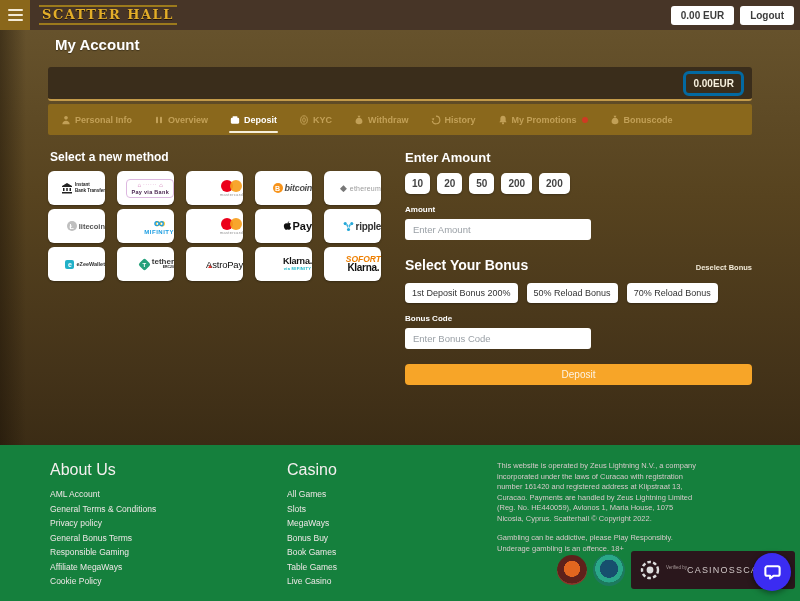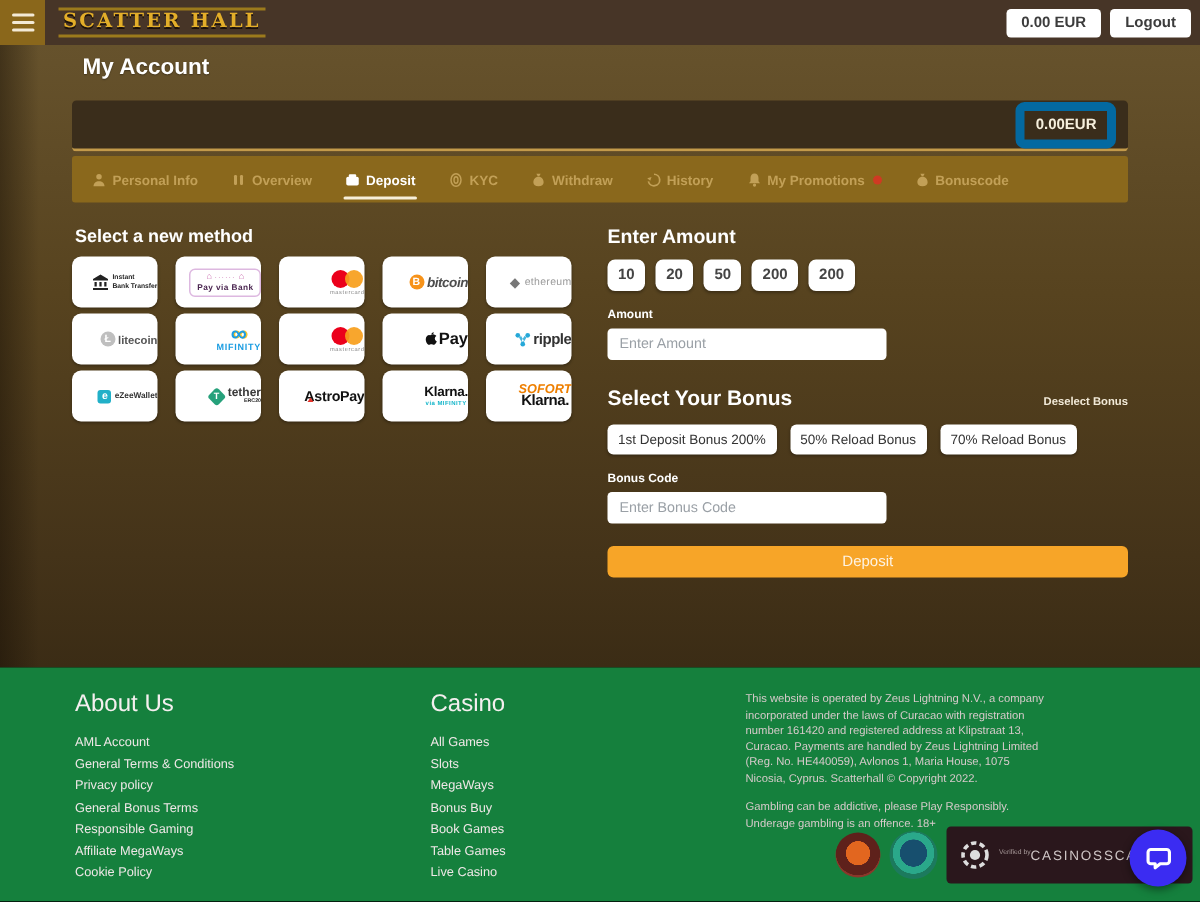--- a/index.html
+++ b/index.html
@@ -21,7 +21,7 @@
   .page-title{margin:0 0 0 7px;font-size:15px;font-weight:bold;color:#fff;text-shadow:0 1px 1px rgba(0,0,0,.35)}
 
   .balance-bar{margin-top:14px;height:32px;background:#3a2d1b;border-radius:3px;border-bottom:2px solid #c39a4a;display:flex;align-items:center;justify-content:flex-end;padding-right:8px}
-  .balance-chip{border:6px solid #0369a1;border-radius:6px;color:#f7f0dd;font-size:10px;font-weight:bold;padding:4px 7px;cursor:pointer}
+  .balance-chip{border:3px solid #0369a1;border-radius:6px;color:#f7f0dd;font-size:10px;font-weight:bold;padding:4px 7px;cursor:pointer}
 
   .tabs{margin-top:3px;height:31px;background:#8a681c;border-radius:2px;display:flex;align-items:center;padding:0 2px}
   .tab{display:flex;align-items:center;gap:4px;color:#c2a057;font-size:9px;font-weight:bold;padding:0 11px;height:100%;position:relative;cursor:pointer;white-space:nowrap}

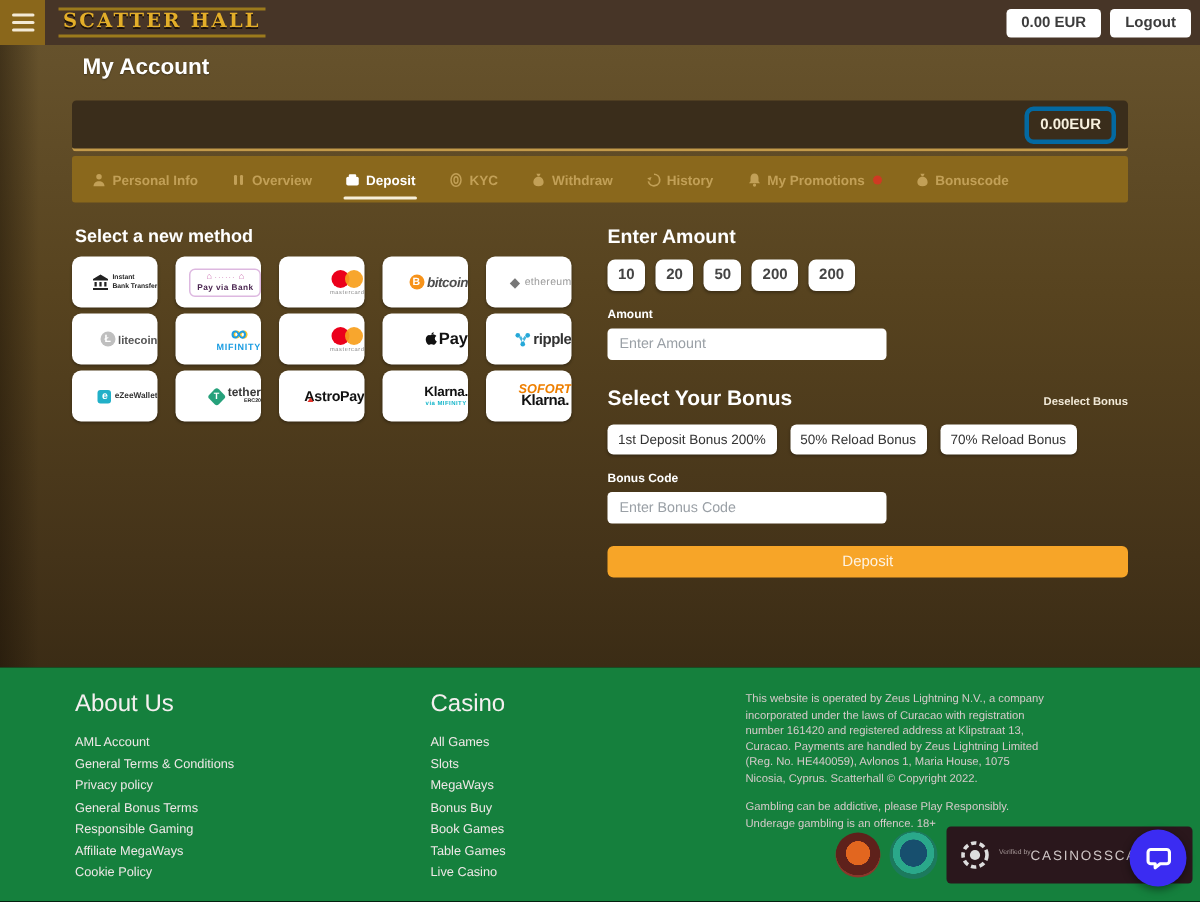--- a/index.html
+++ b/index.html
@@ -77,7 +77,7 @@
   .c-ust .col{display:flex;flex-direction:column;align-items:flex-end;line-height:1}
   .c-ust .t{font-size:8px;font-weight:bold;color:#3a3a3a}
   .c-ust .sub{font-size:3.5px;font-weight:bold;color:#222}
-  .c-astro{font-size:9.5px;font-weight:bold;color:#111;letter-spacing:-.2px}
+  .c-astro{font-size:9.5px;font-weight:normal;color:#111;letter-spacing:-.2px}
   .c-astro .a{position:relative;display:inline-block}
   .c-astro .a::after{content:'';position:absolute;left:2.2px;bottom:1.5px;width:0;height:0;border-left:2.2px solid transparent;border-right:2.2px solid transparent;border-bottom:3.6px solid #e5332a}
   .c-klm{display:flex;flex-direction:column;align-items:center;line-height:1;gap:1.5px}

